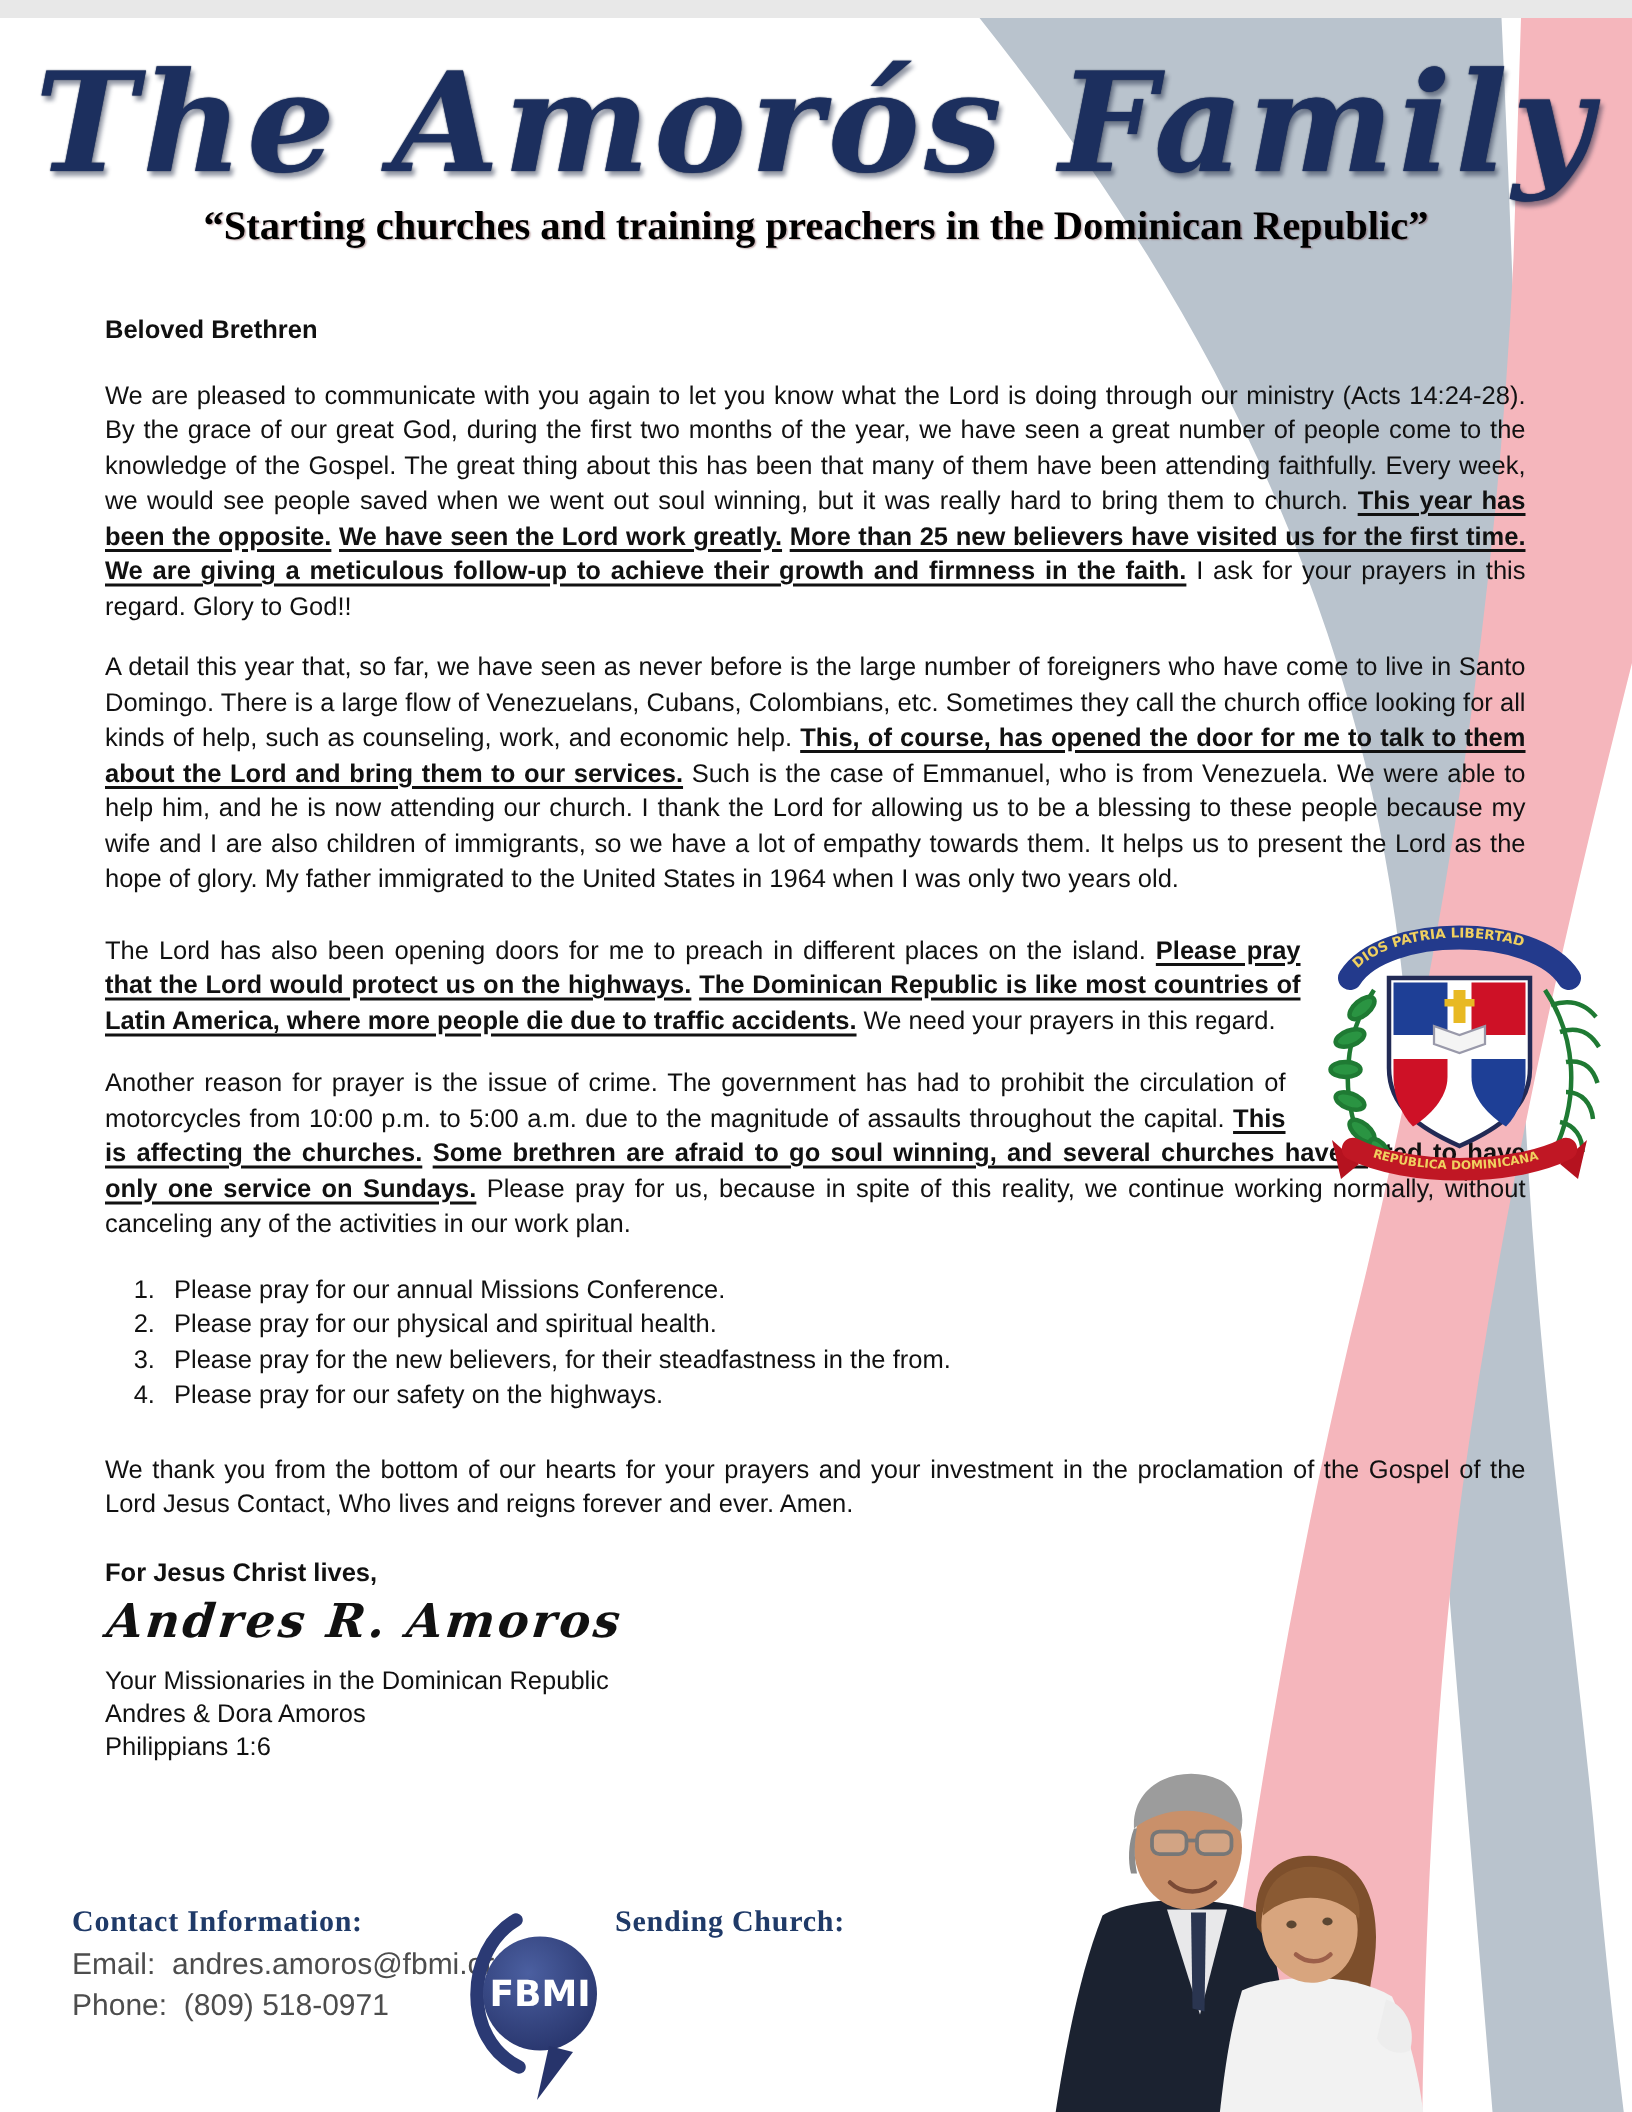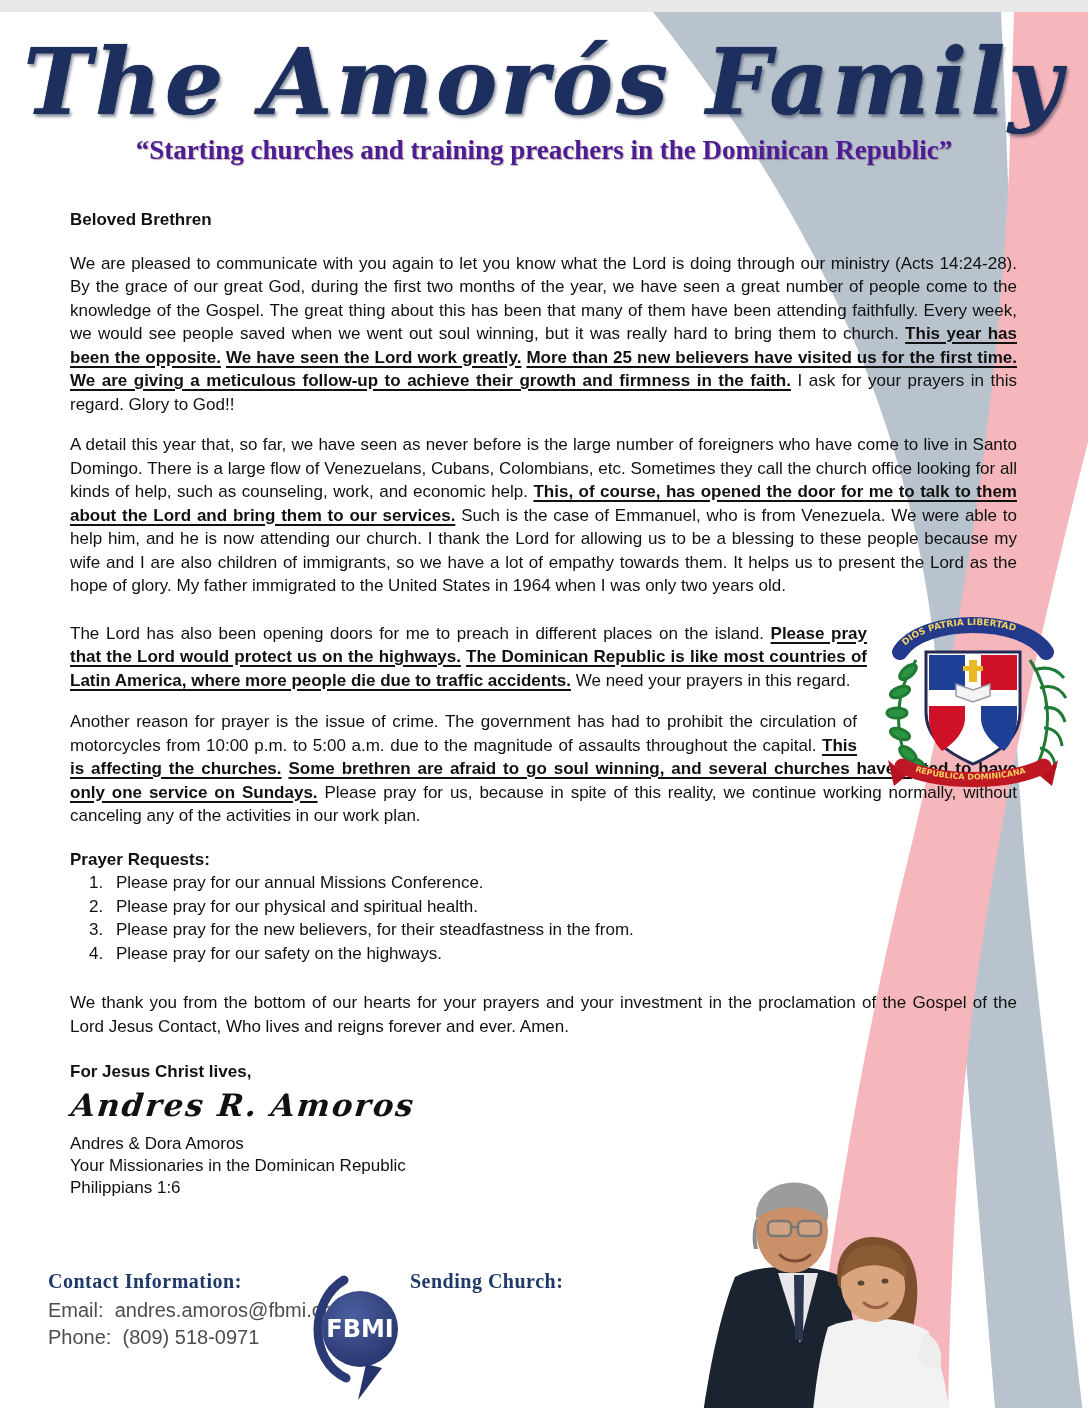--- a/index.html
+++ b/index.html
@@ -19,7 +19,7 @@
   }
   .tagline{
     margin-top:4px;font-family:"Liberation Serif",serif;font-weight:bold;
-    font-size:27px;color:#4c1d95;text-shadow:1px 1px 1px rgba(90,20,30,0.35);
+    font-size:27px;color:#000000;text-shadow:1px 1px 1px rgba(90,20,30,0.35);
   }
   
   .letter{

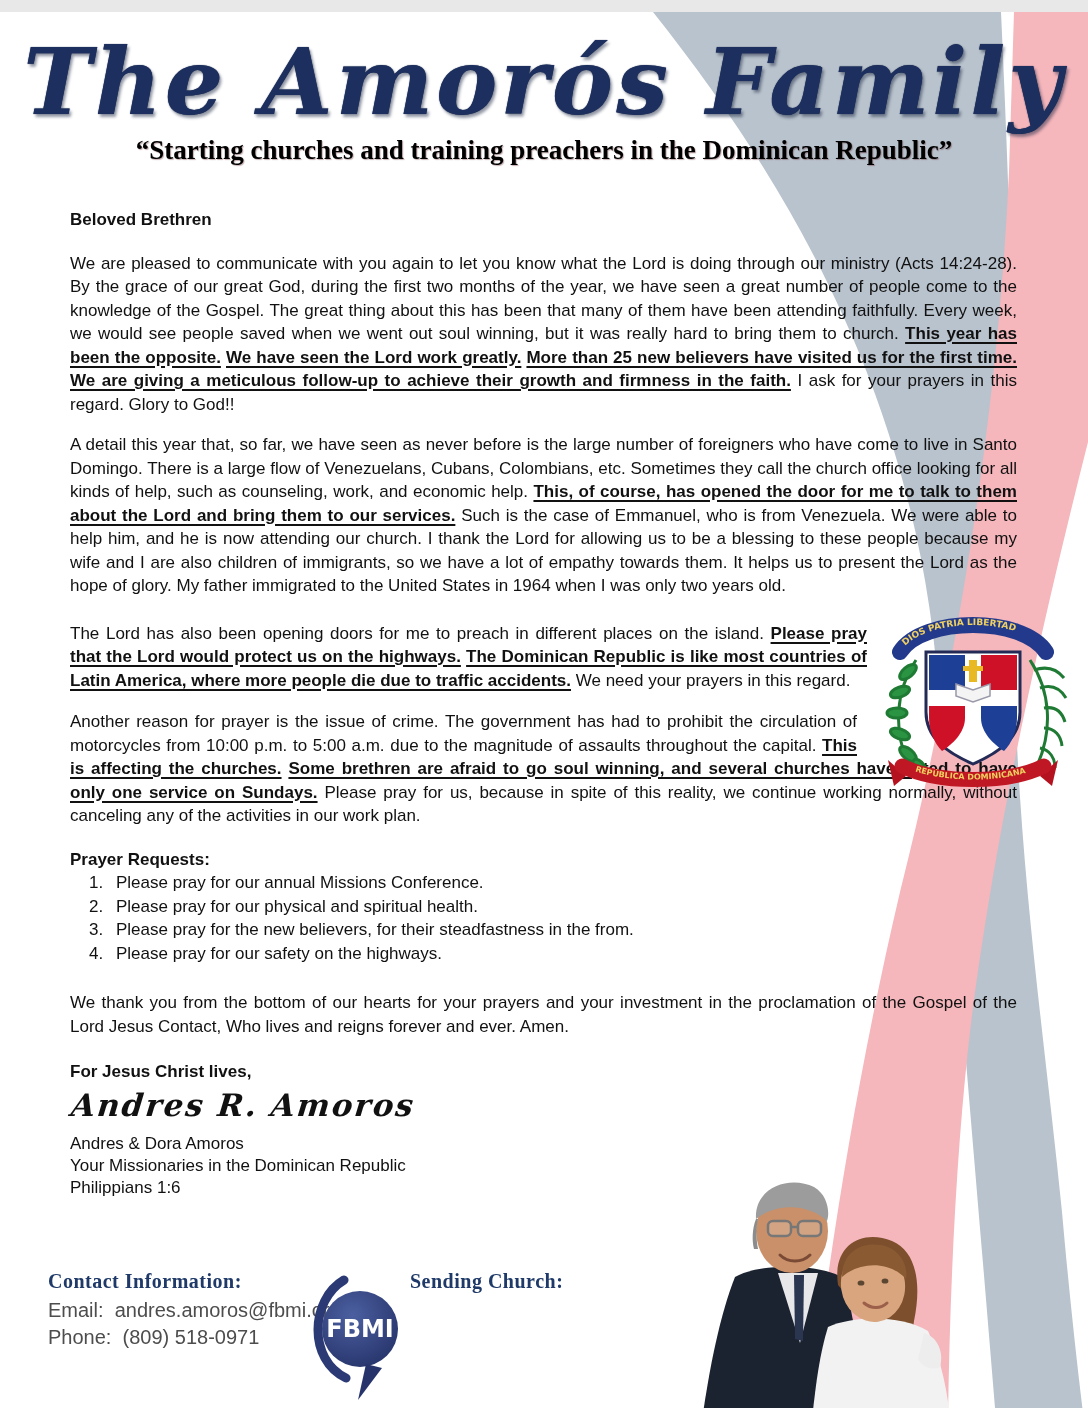--- a/index.html
+++ b/index.html
@@ -85,7 +85,6 @@
     <p class="para p3"><span class="float-sp sp-coat"></span><span><span>The Lord has also been opening doors for me to preach in different places on the island. </span><span class="seg-bu">Please pray that the Lord would protect us on the highways.</span><span> </span><span class="seg-bu">The Dominican Republic is like most countries of Latin America, where more people die due to traffic accidents.</span><span> We need your prayers in this regard.</span></span></p>
     <p class="para p4"><span class="float-sp sp-coat2"></span><span><span>Another reason for prayer is the issue of crime. The government has had to prohibit the circulation of motorcycles from 10:00 p.m. to 5:00 a.m. due to the magnitude of assaults throughout the capital. </span><span class="seg-bu">This is affecting the churches.</span><span> </span><span class="seg-bu">Some brethren are afraid to go soul winning, and several churches have opted to have only one service on Sundays.</span><span> Please pray for us, because in spite of this reality, we continue working normally, without canceling any of the activities in our work plan.</span></span></p>
 
-    <div class="prayer-heading">Prayer Requests:</div>
     <ol class="prayer-list">
       <li>Please pray for our annual Missions Conference.</li>
       <li>Please pray for our physical and spiritual health.</li>

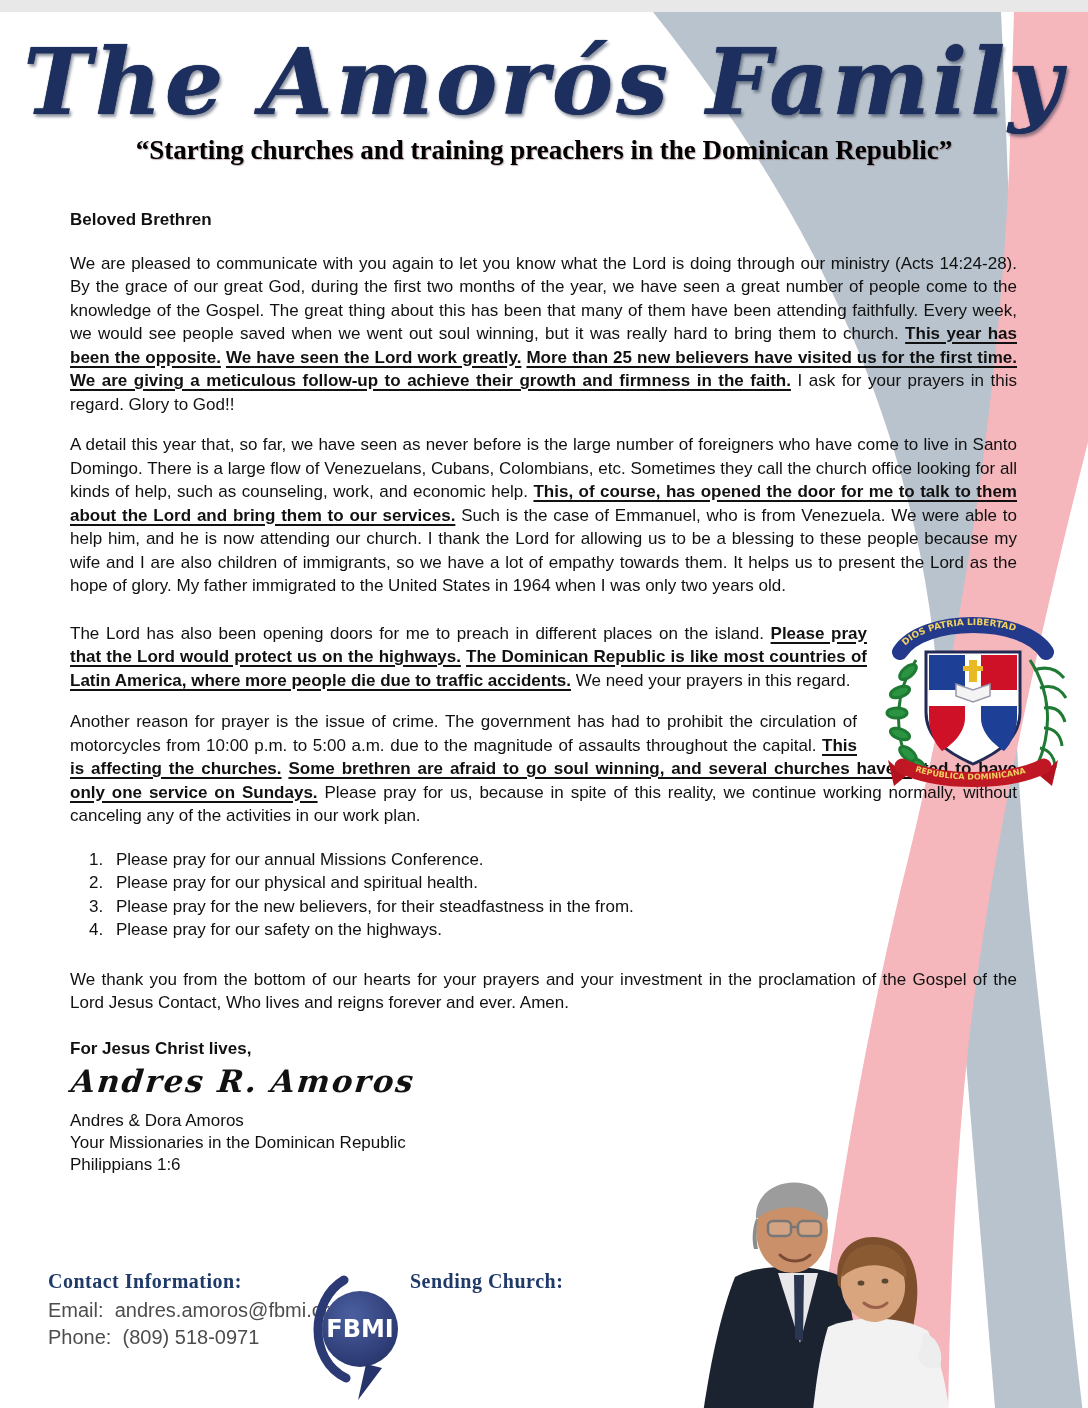--- a/index.html
+++ b/index.html
@@ -96,8 +96,8 @@
     <div class="valediction">For Jesus Christ lives,</div>
     <div class="signature">Andres R. Amoros</div>
     <div class="signoff">
+      <div>Your Missionaries in the Dominican Republic</div>
       <div>Andres &amp; Dora Amoros</div>
-      <div>Your Missionaries in the Dominican Republic</div>
       <div>Philippians 1:6</div>
     </div>
   </div>

